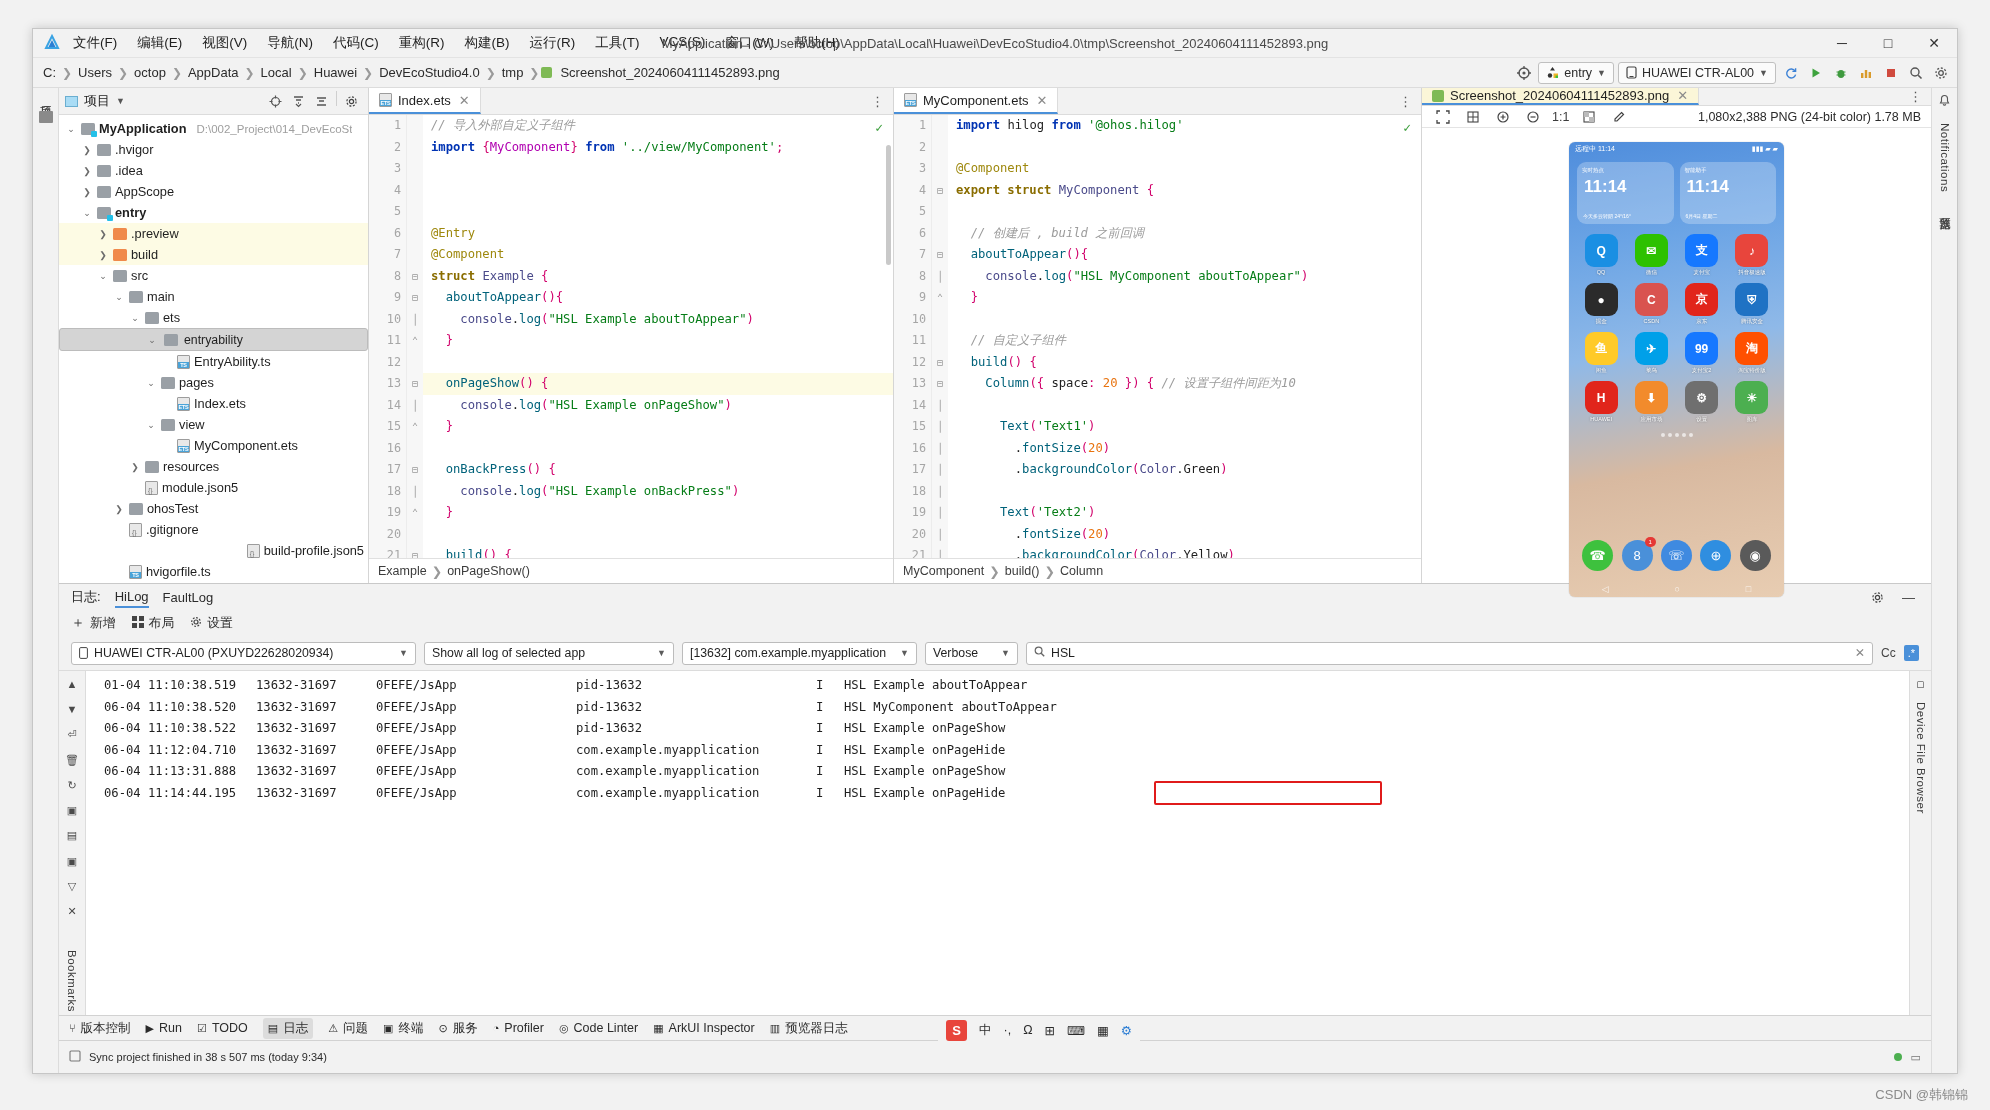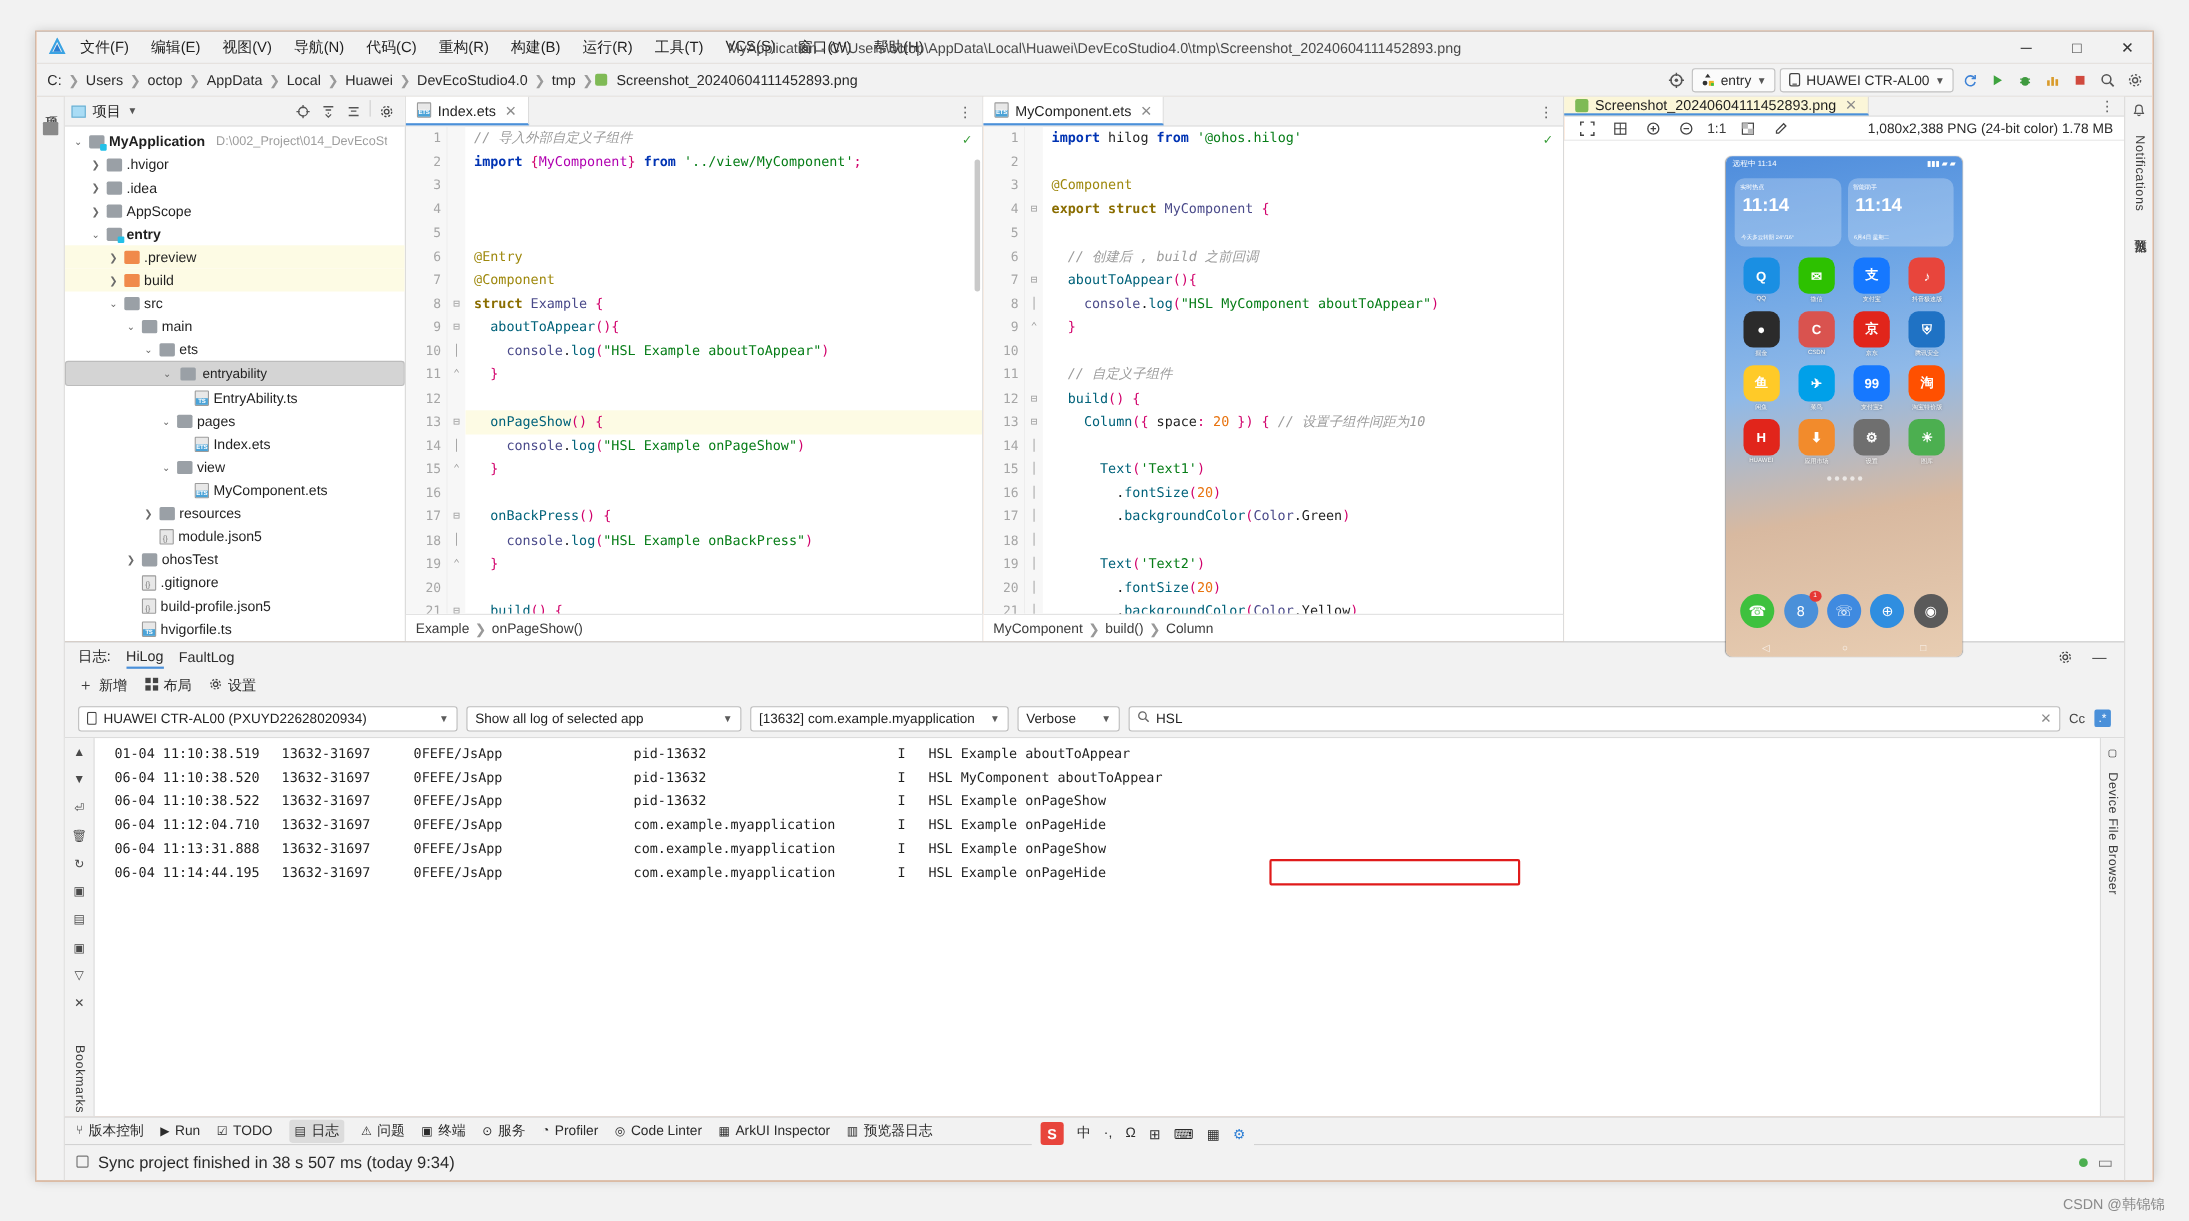--- a/index.html
+++ b/index.html
@@ -498,7 +498,7 @@
                 <span class="fic json"></span>
                 <span class="tlabel">.gitignore</span>
               </div>
-              <div class="trow" style="padding-left: 54px;">
+              <div class="trow" style="padding-left: 54px; justify-content: flex-end;">
                 <span class="arrow"></span>
                 <span class="fic json"></span>
                 <span class="tlabel">build-profile.json5</span>

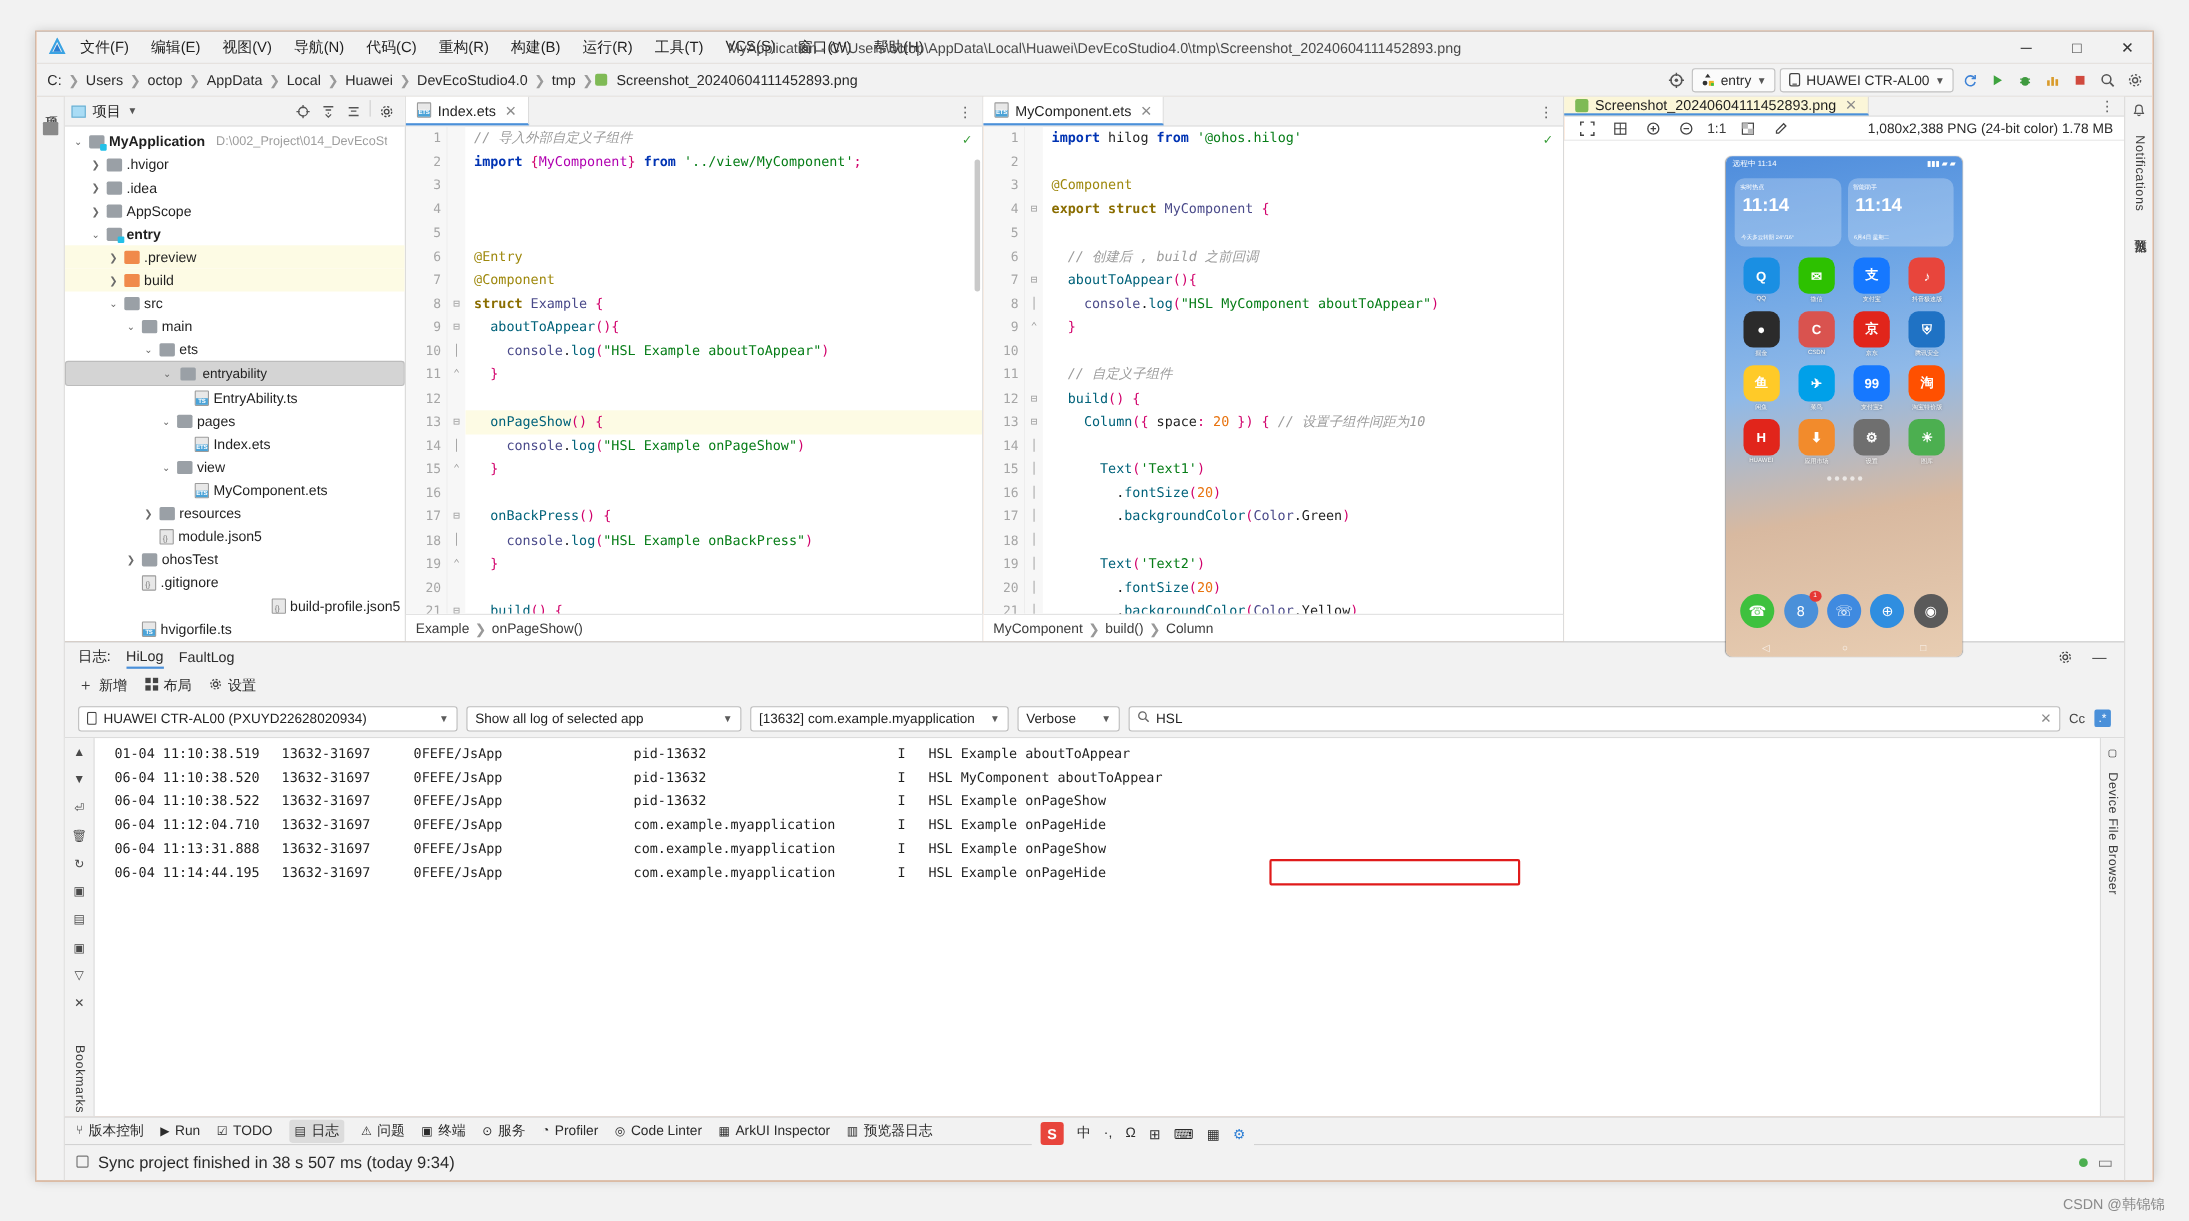--- a/index.html
+++ b/index.html
@@ -205,7 +205,7 @@
   .bs.act{ background:#dcdcdc; border-radius:3px; padding:2px 5px;}
   .statusbar{
     height:24px; background:#f2f2f2; border-top:1px solid #d2d2d2;
-    display:flex;align-items:center; gap:8px; padding:16px 10px; font-size:15px; color:#2b2b2b;
+    display:flex;align-items:center; gap:8px; padding:16px 10px; font-size:11px; color:#2b2b2b;
   }
   .status-right{ margin-left:auto; display:flex; align-items:center; gap:9px;}
   .dotg{ width:8px;height:8px;border-radius:50%;background:#4caf50;}

